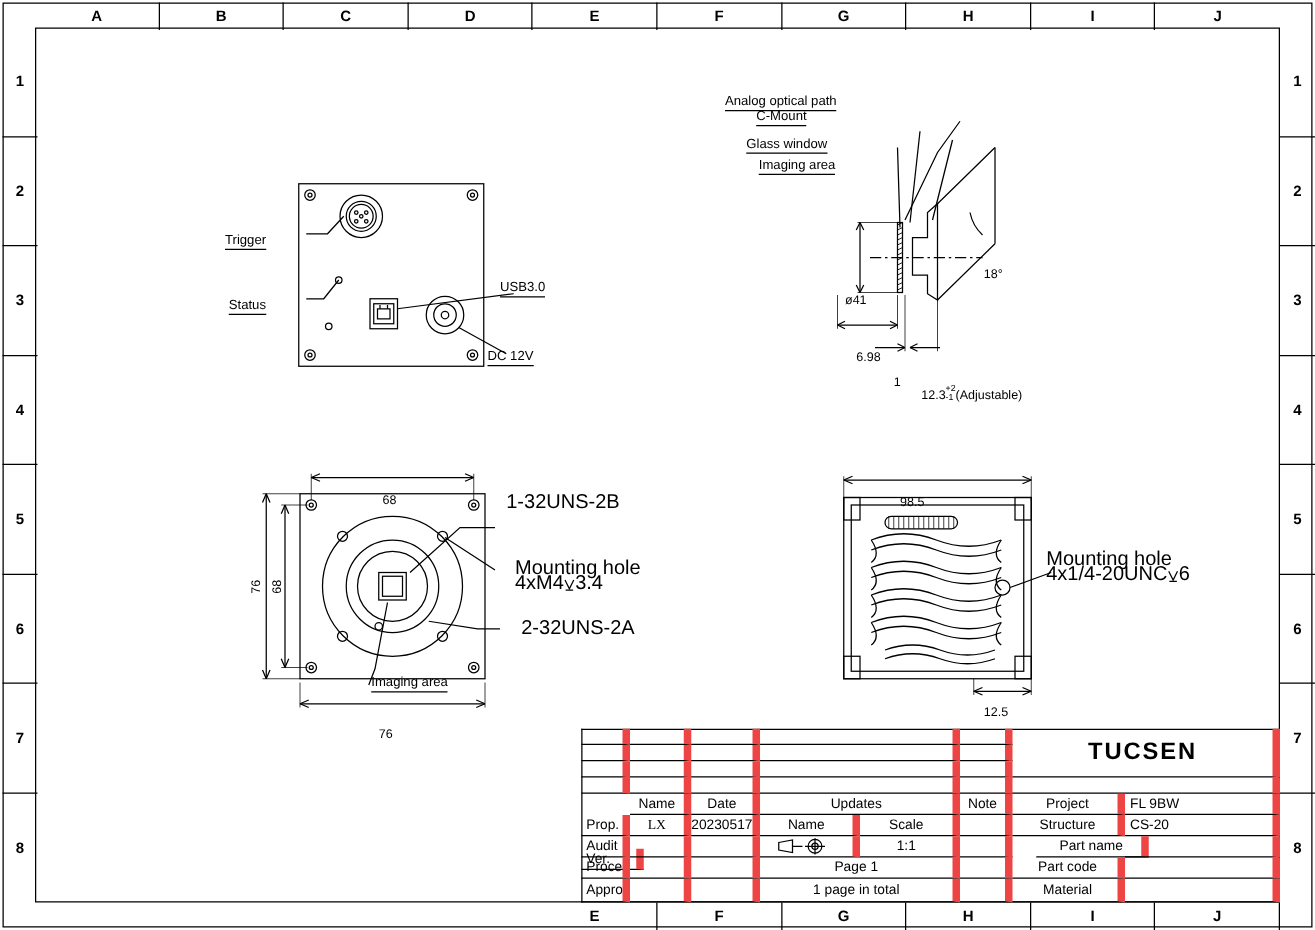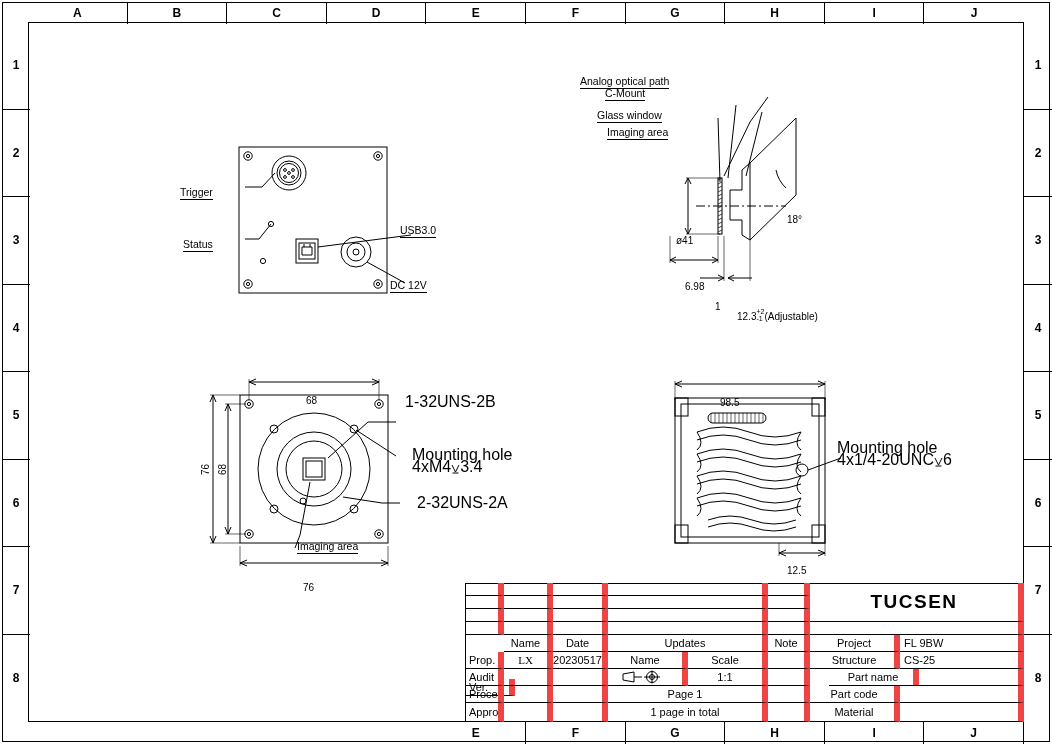--- a/index.html
+++ b/index.html
@@ -339,7 +339,7 @@
     <div class="cell lft" style="left:345px;top:52px;width:90px;height:17px;justify-content:center;">Project</div>
     <div class="cell lft" style="left:435px;top:52px;width:124px;height:17px;">FL 9BW</div>
     <div class="cell lft" style="left:345px;top:69px;width:90px;height:17px;justify-content:center;">Structure</div>
-    <div class="cell lft" style="left:435px;top:69px;width:124px;height:17px;">CS-25</div>
+    <div class="cell lft" style="left:435px;top:69px;width:124px;height:17px;">CS-20</div>
     <div class="cell lft" style="left:364px;top:86px;width:90px;height:17px;justify-content:center;">Part name</div>
     <div class="cell lft" style="left:435px;top:86px;width:124px;height:17px;"></div>
     <div class="cell lft" style="left:345px;top:103px;width:90px;height:17px;justify-content:center;">Part code</div>

